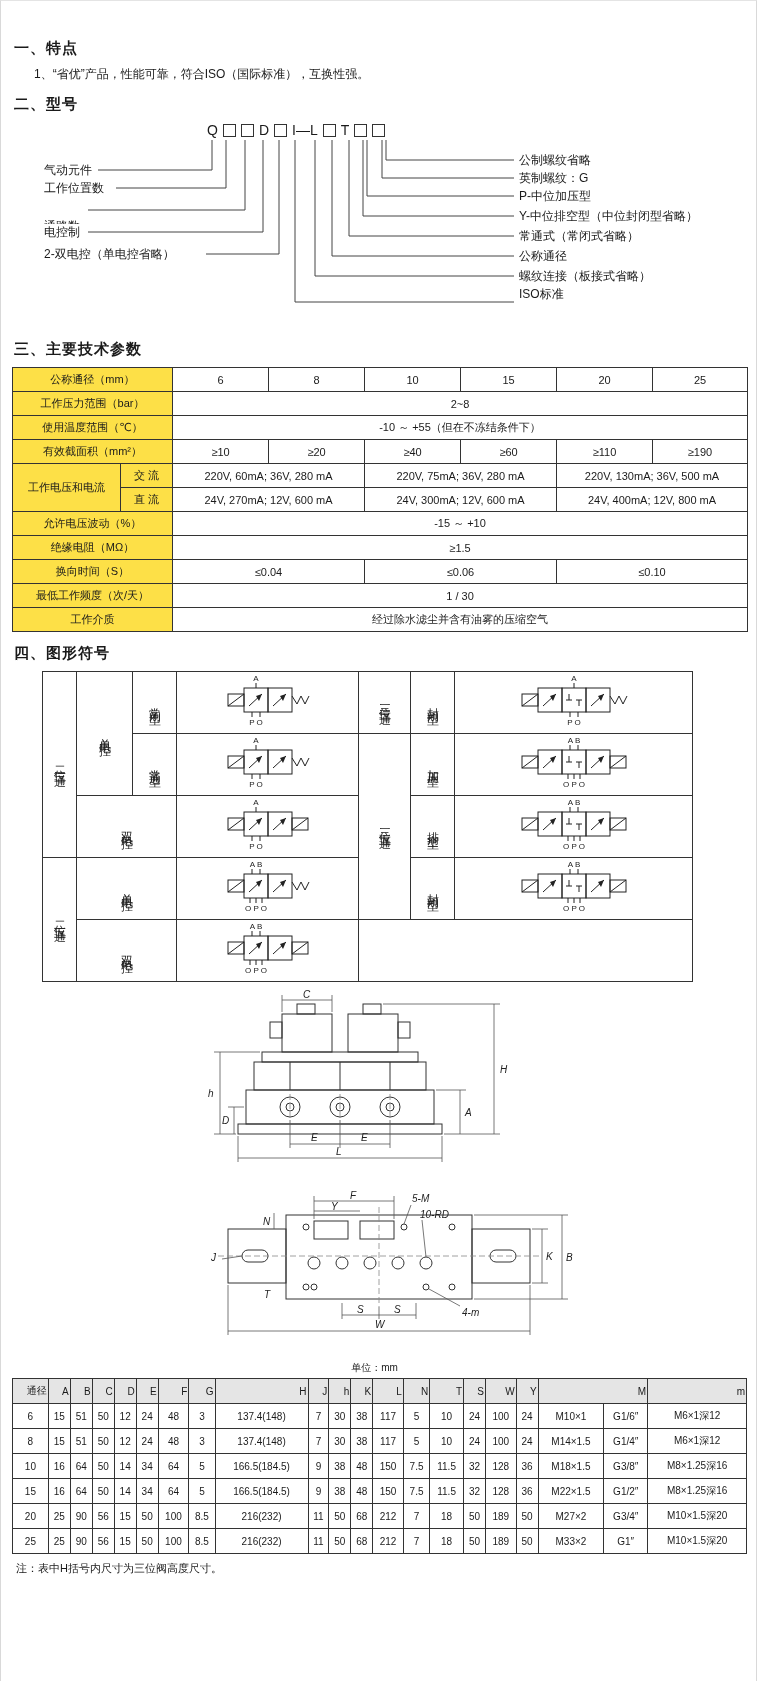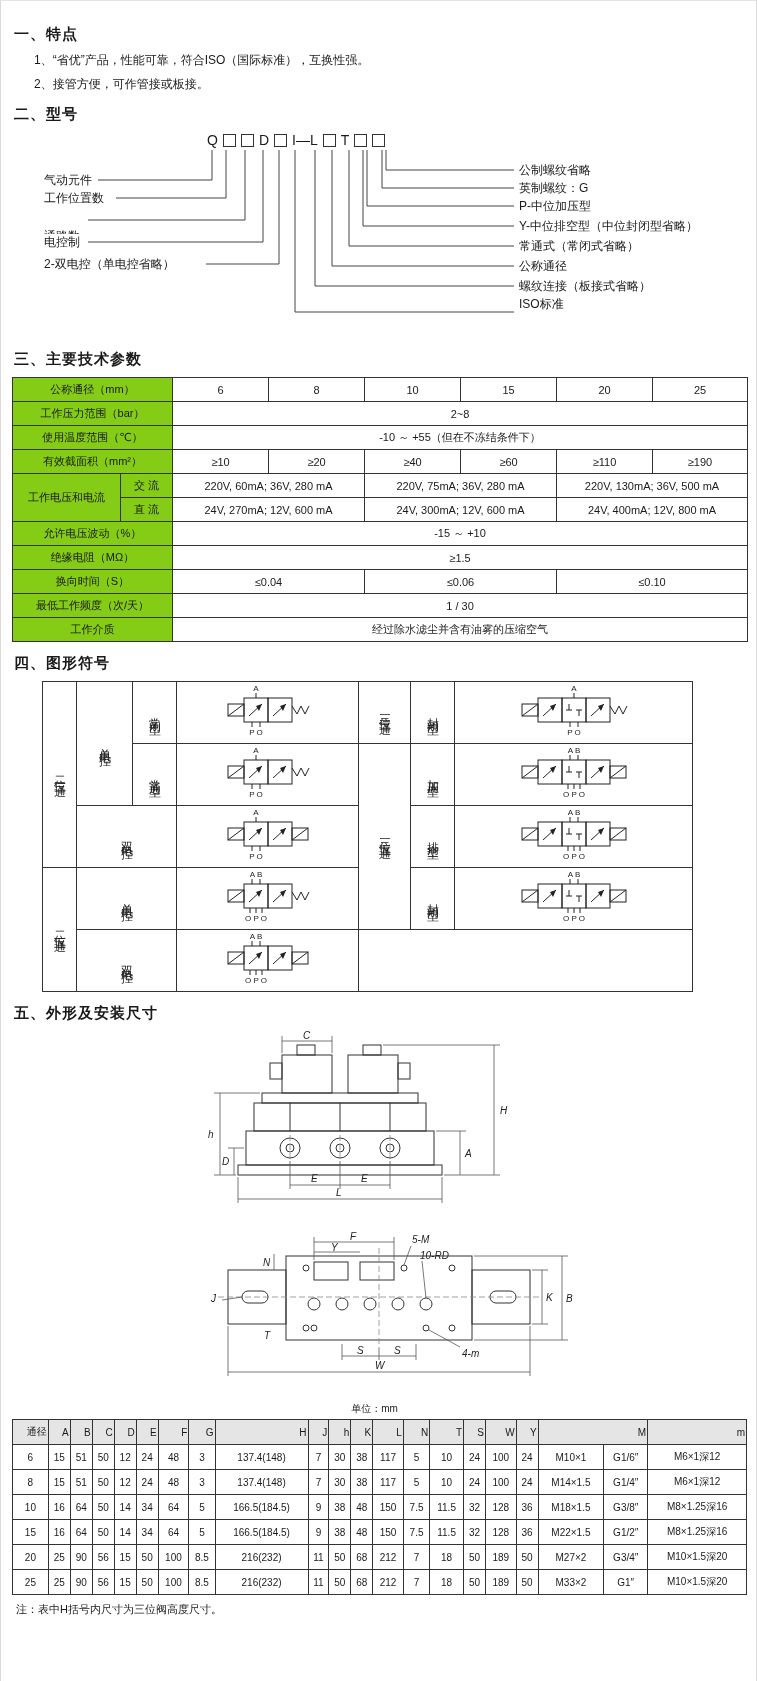--- a/index.html
+++ b/index.html
@@ -5,7 +5,7 @@
   * { margin:0; padding:0; box-sizing:border-box; }
   html,body { background:#fff; }
   body { width:757px; font-family:"Liberation Sans","DejaVu Sans",sans-serif; color:#1a1a1a; }
-  .page { width:757px; min-height:1681px; padding:12px 11px 24px; position:relative;
+  .page { width:757px; min-height:1681px; padding:26px 11px 24px; position:relative;
           border-left:1px solid #d9d9d9; border-right:1px solid #d9d9d9; border-top:1px solid #e4e4e4; background:#fff; }
   .sec-title { font-size:15px; font-weight:bold; margin:12px 0 8px 2px; letter-spacing:1px; }
   .feature-item { font-size:12px; margin:7px 0 7px 22px; }

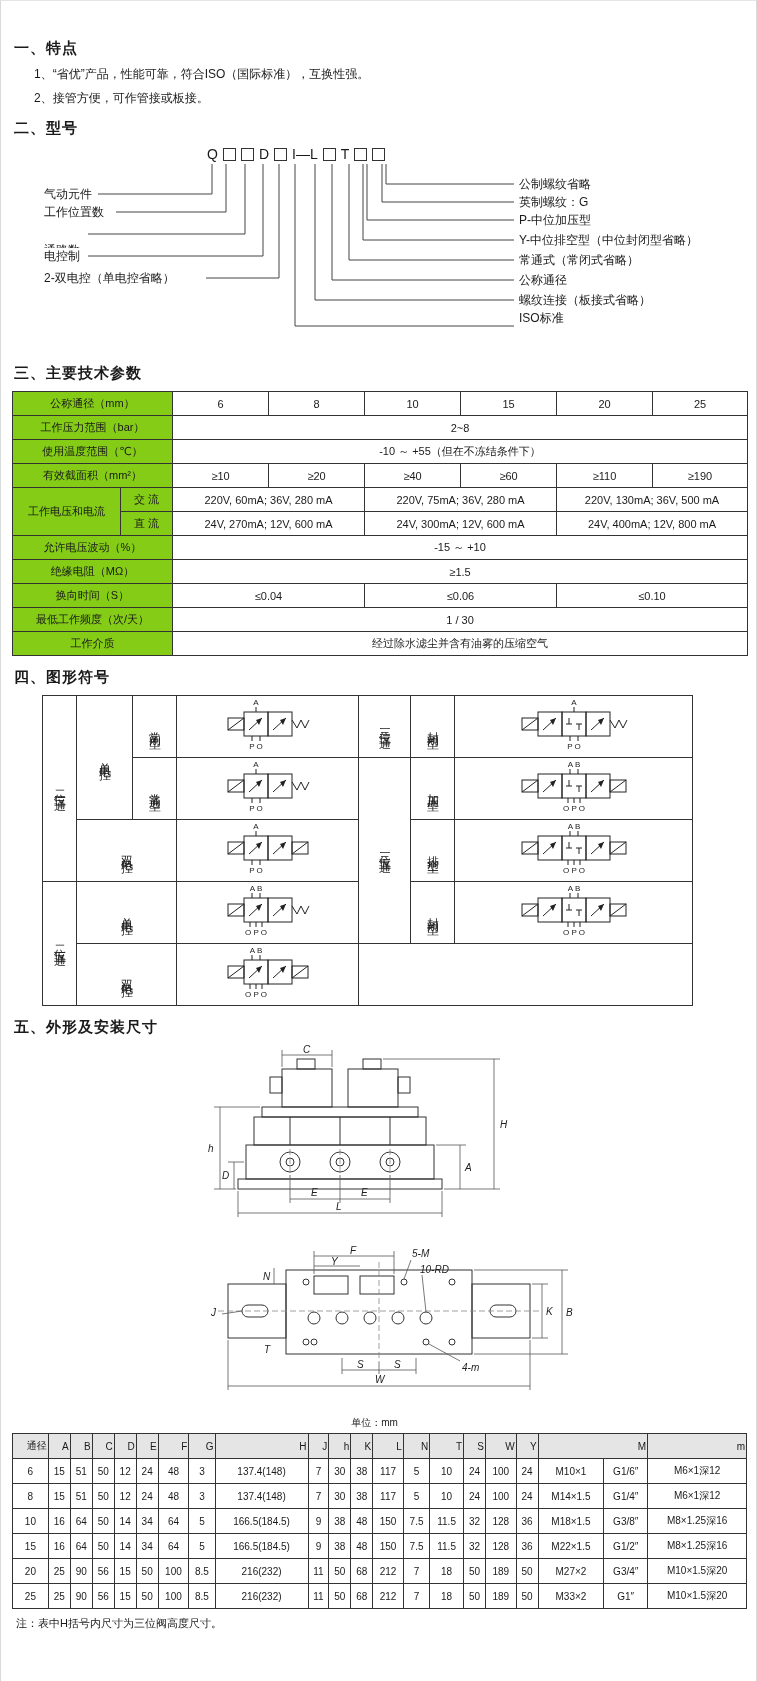--- a/index.html
+++ b/index.html
@@ -49,7 +49,6 @@
   <section>
     <h2 class="sec-title">一、特点</h2>
     <p class="feature-item">1、“省优”产品，性能可靠，符合ISO（国际标准），互换性强。</p>
-    <p class="feature-item">2、接管方便，可作管接或板接。</p>
   </section>
 
   <section>

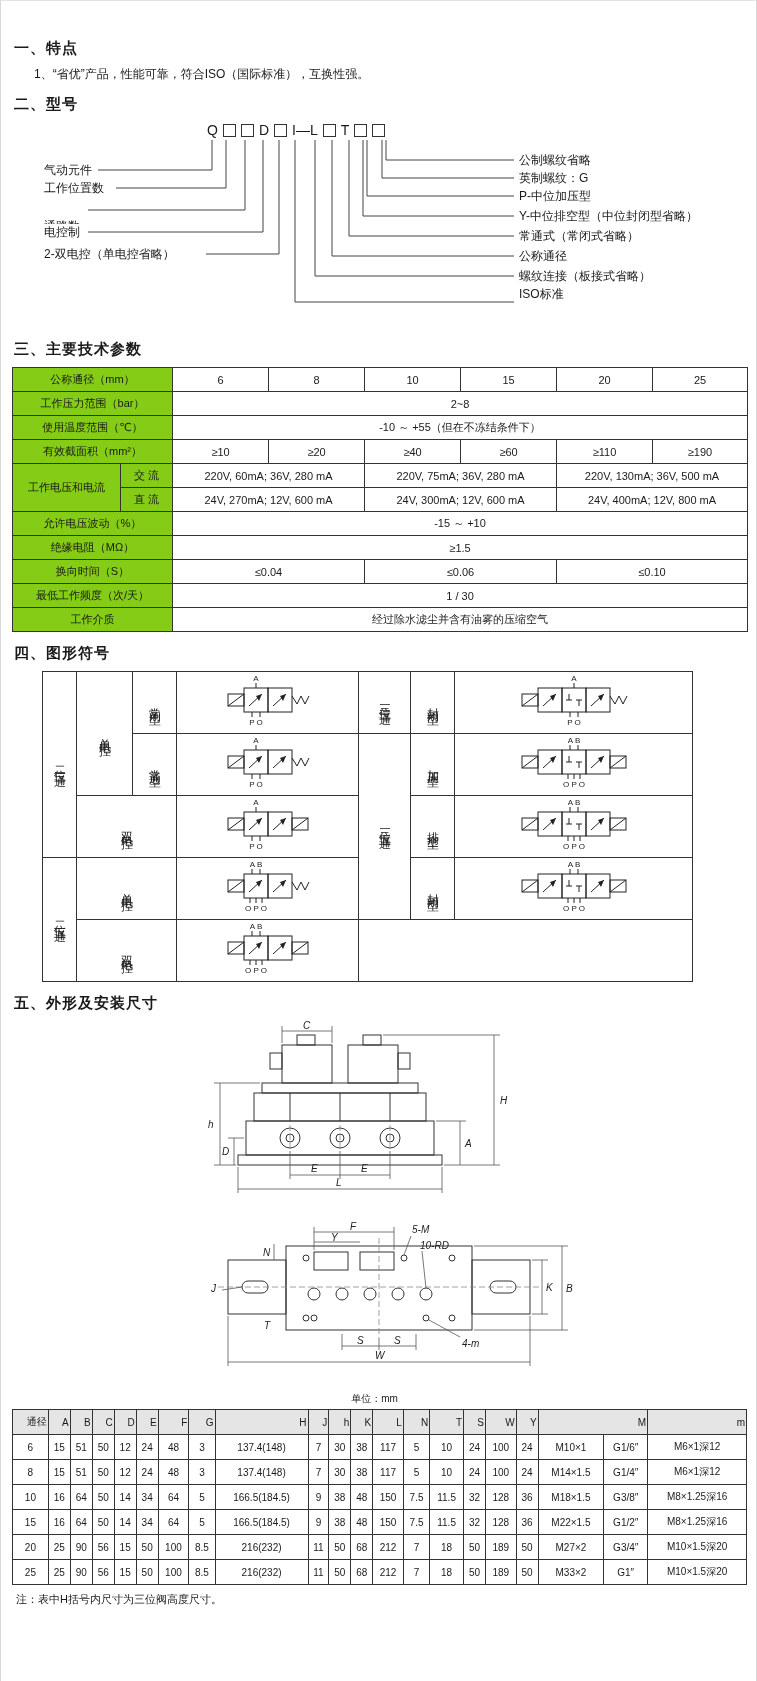--- a/index.html
+++ b/index.html
@@ -23,7 +23,7 @@
   
   .tech { border-collapse:collapse; width:735px; table-layout:fixed; font-size:11px; text-align:center; margin-top:4px; }
   .tech td { border:1px solid #333; padding:4px 2px; height:20px; vertical-align:middle; }
-  .tech td.lbl { background:#84cc16; }
+  .tech td.lbl { background:#fde047; }
 
   
   .sym { border-collapse:collapse; margin:4px 0 0 30px; font-size:12px; text-align:center; }

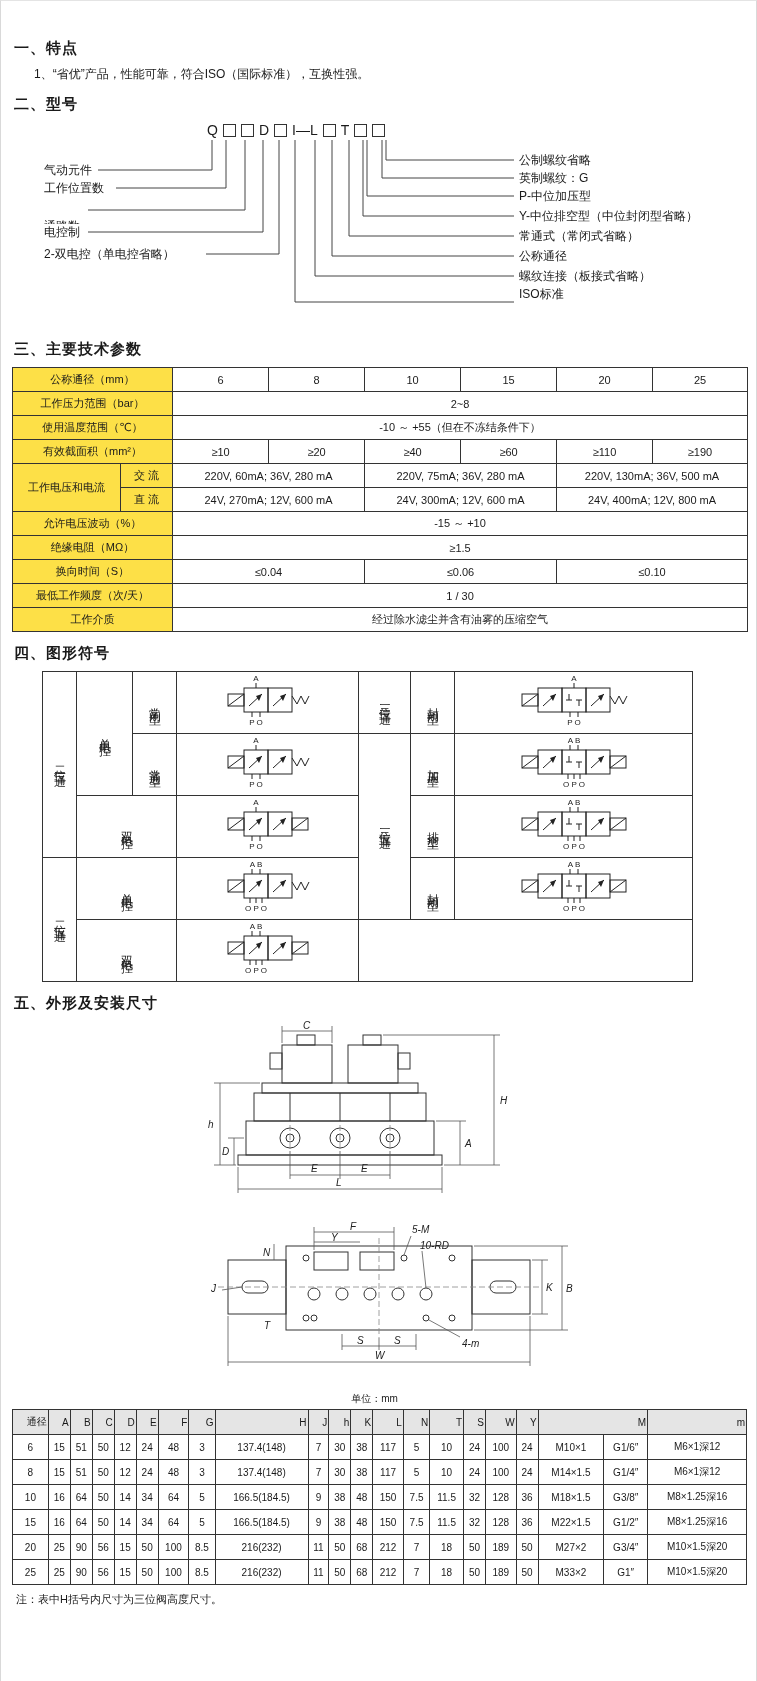--- a/index.html
+++ b/index.html
@@ -400,7 +400,6 @@
   </section>
 
   <section>
-    <h2 class="sec-title">五、外形及安装尺寸</h2>
 
     <div class="drawing">
       <svg width="430" height="185" viewBox="0 0 430 185">

